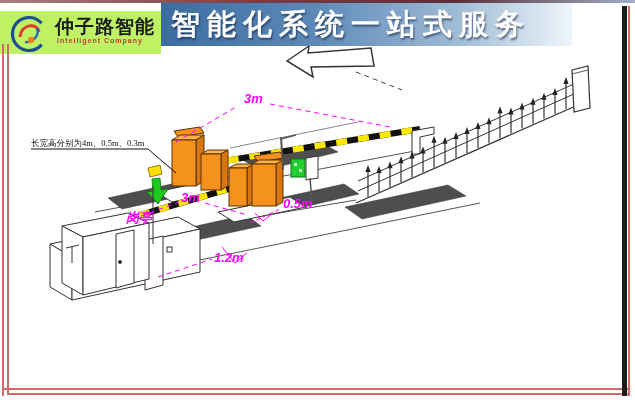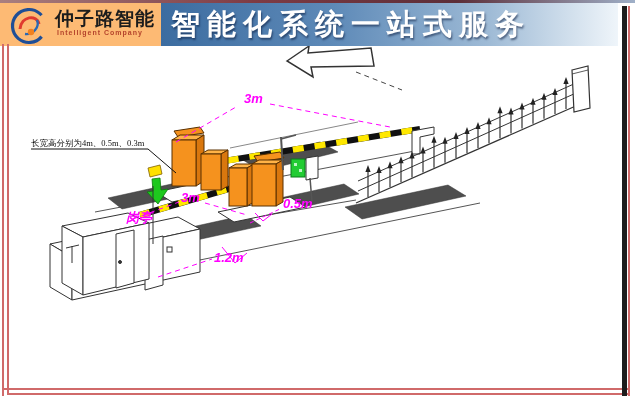--- a/index.html
+++ b/index.html
@@ -9,7 +9,7 @@
   .topbar{position:absolute;left:0;top:0;width:635px;height:46px;z-index:5;}
   .topline{position:absolute;left:0;top:0;width:635px;height:3px;
            background:linear-gradient(90deg,#A97F7F,#7E3B44 40%,#5C2E38 72%,#9FB0C8 100%);}
-  .logo-area{position:absolute;left:0;top:3px;width:161px;height:43px;background:#fdba74;}
+  .logo-area{position:absolute;left:0;top:11px;width:161px;height:43px;background:#bef264;}
   .logo-mark{position:absolute;left:7px;top:2px;}
   .logo-cn{position:absolute;left:55px;top:3px;font-family:"Liberation Serif","DejaVu Serif",serif;
            font-size:19px;font-weight:bold;color:#1c1c1c;letter-spacing:1px;white-space:nowrap;}

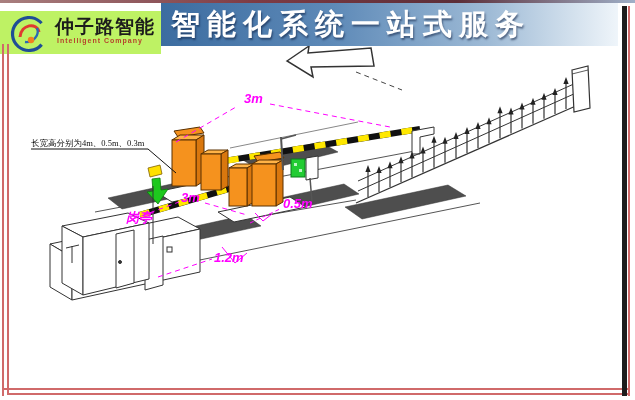--- a/index.html
+++ b/index.html
@@ -15,7 +15,7 @@
            font-size:19px;font-weight:bold;color:#1c1c1c;letter-spacing:1px;white-space:nowrap;}
   .logo-en{position:absolute;left:57px;top:26px;font-size:7px;font-weight:bold;color:#B5442C;
            letter-spacing:1px;white-space:nowrap;}
-  .banner{position:absolute;left:161px;top:3px;width:457px;height:43px;
+  .banner{position:absolute;left:161px;top:3px;width:411px;height:43px;
           background:linear-gradient(90deg,#3C6CA0 0%,#5E8AB8 38%,#9FBBD6 72%,#EFF5FA 100%);}
   .banner-title{position:absolute;left:10px;top:0;line-height:43px;
           font-family:"Liberation Serif","DejaVu Serif",serif;font-size:29px;font-weight:bold;

